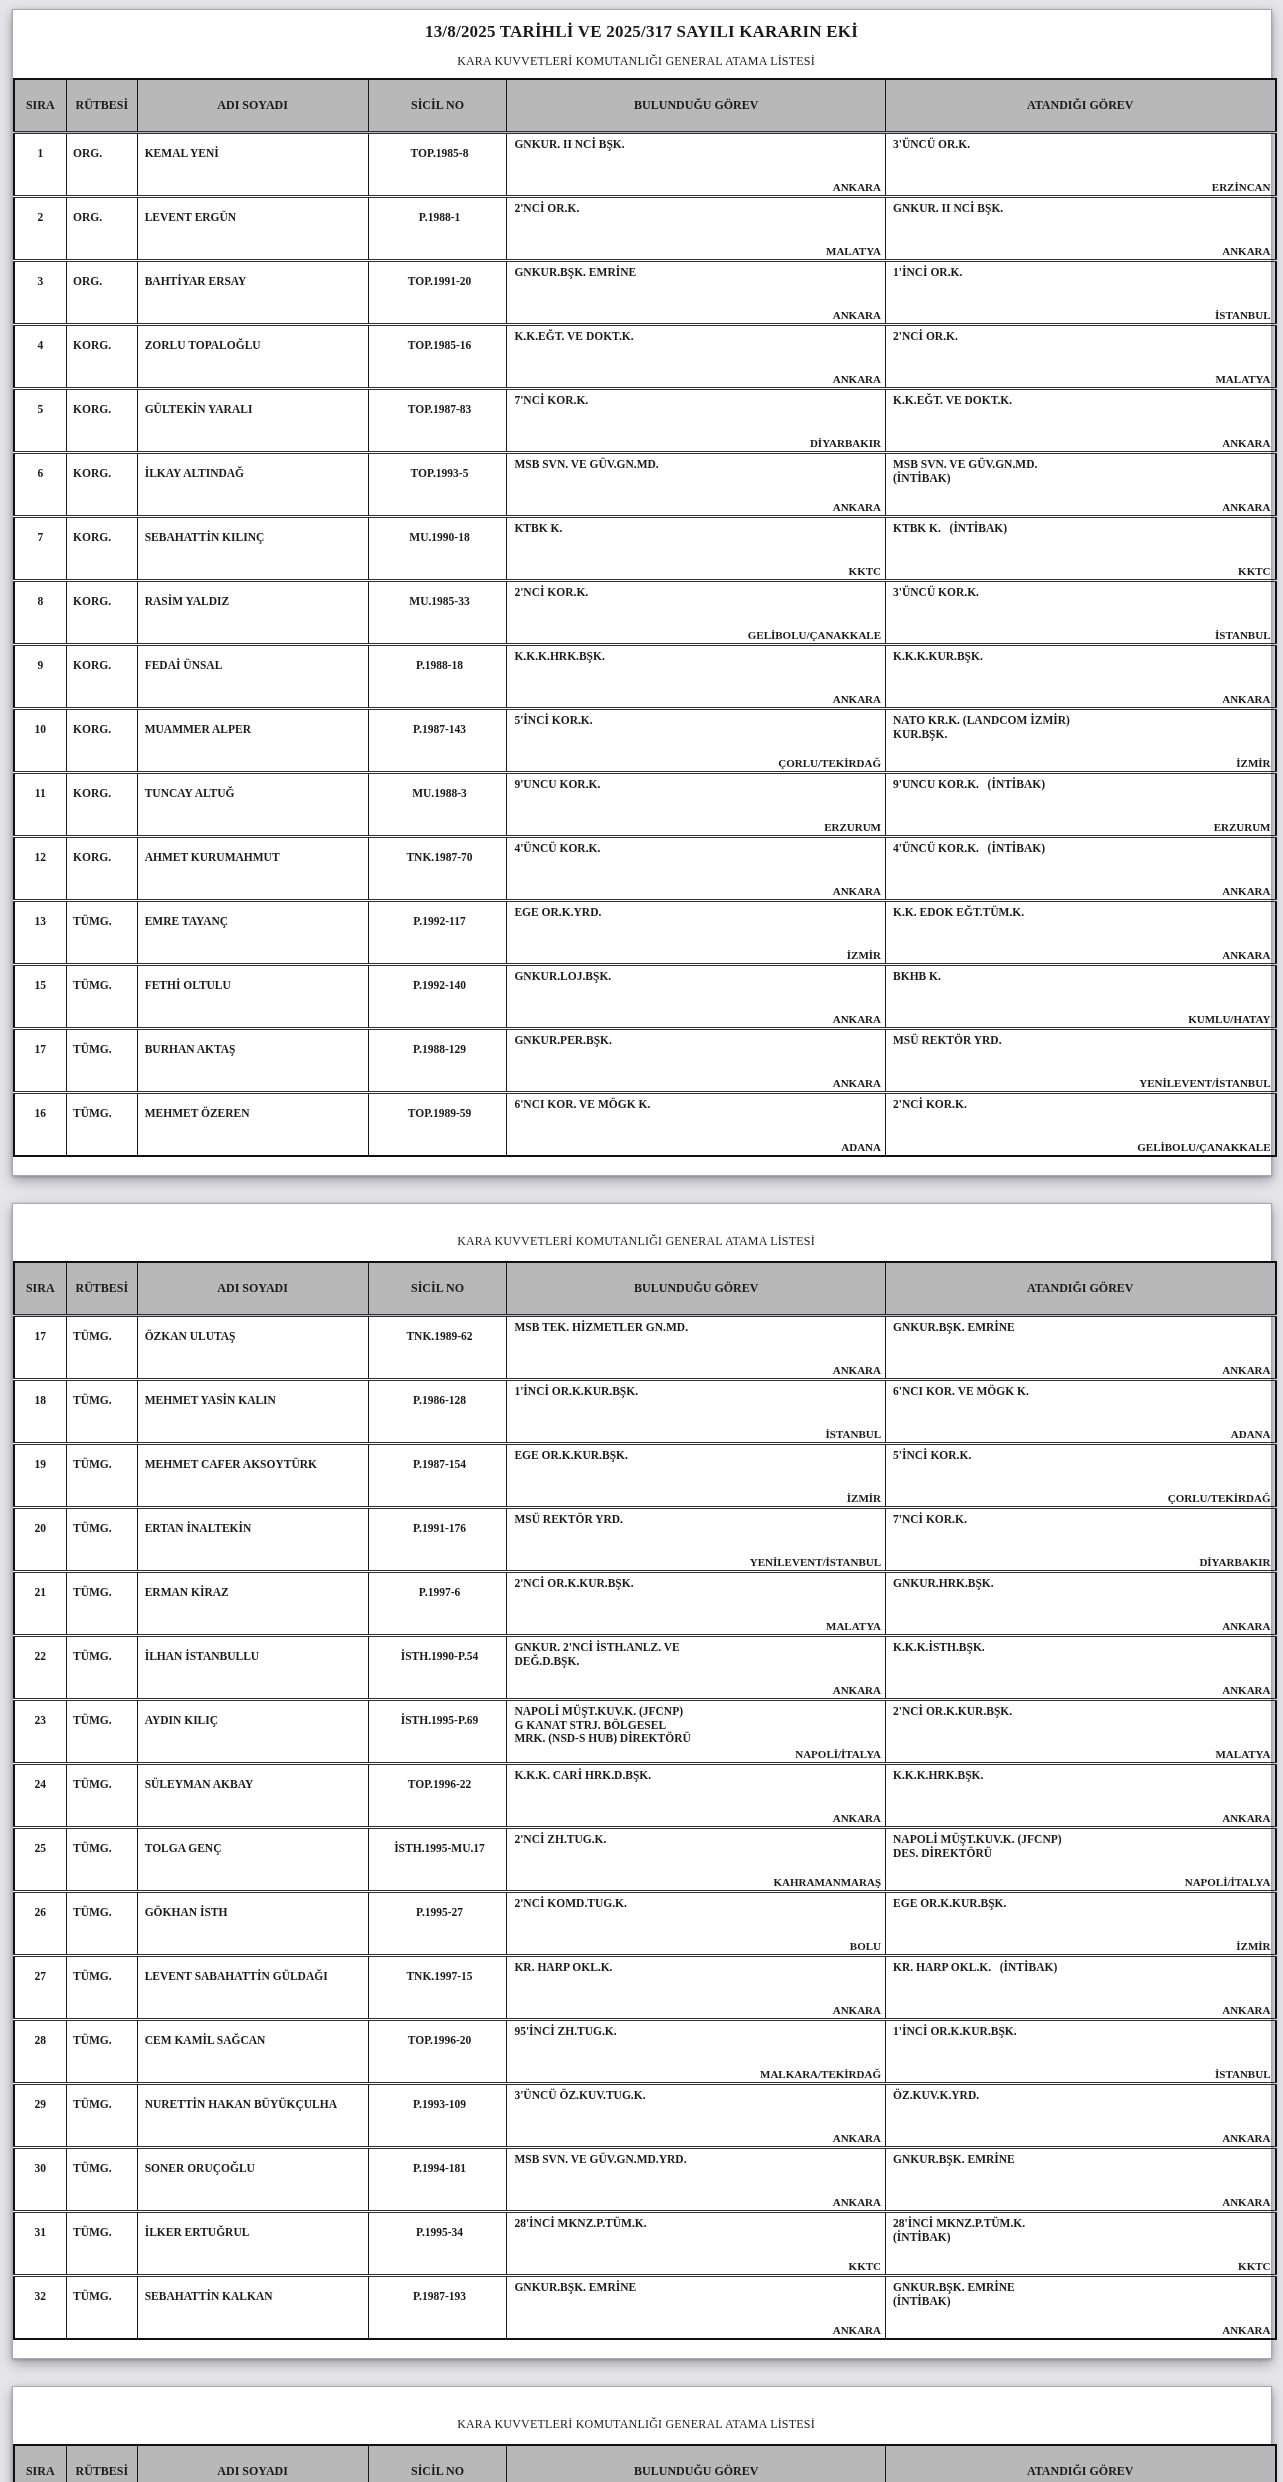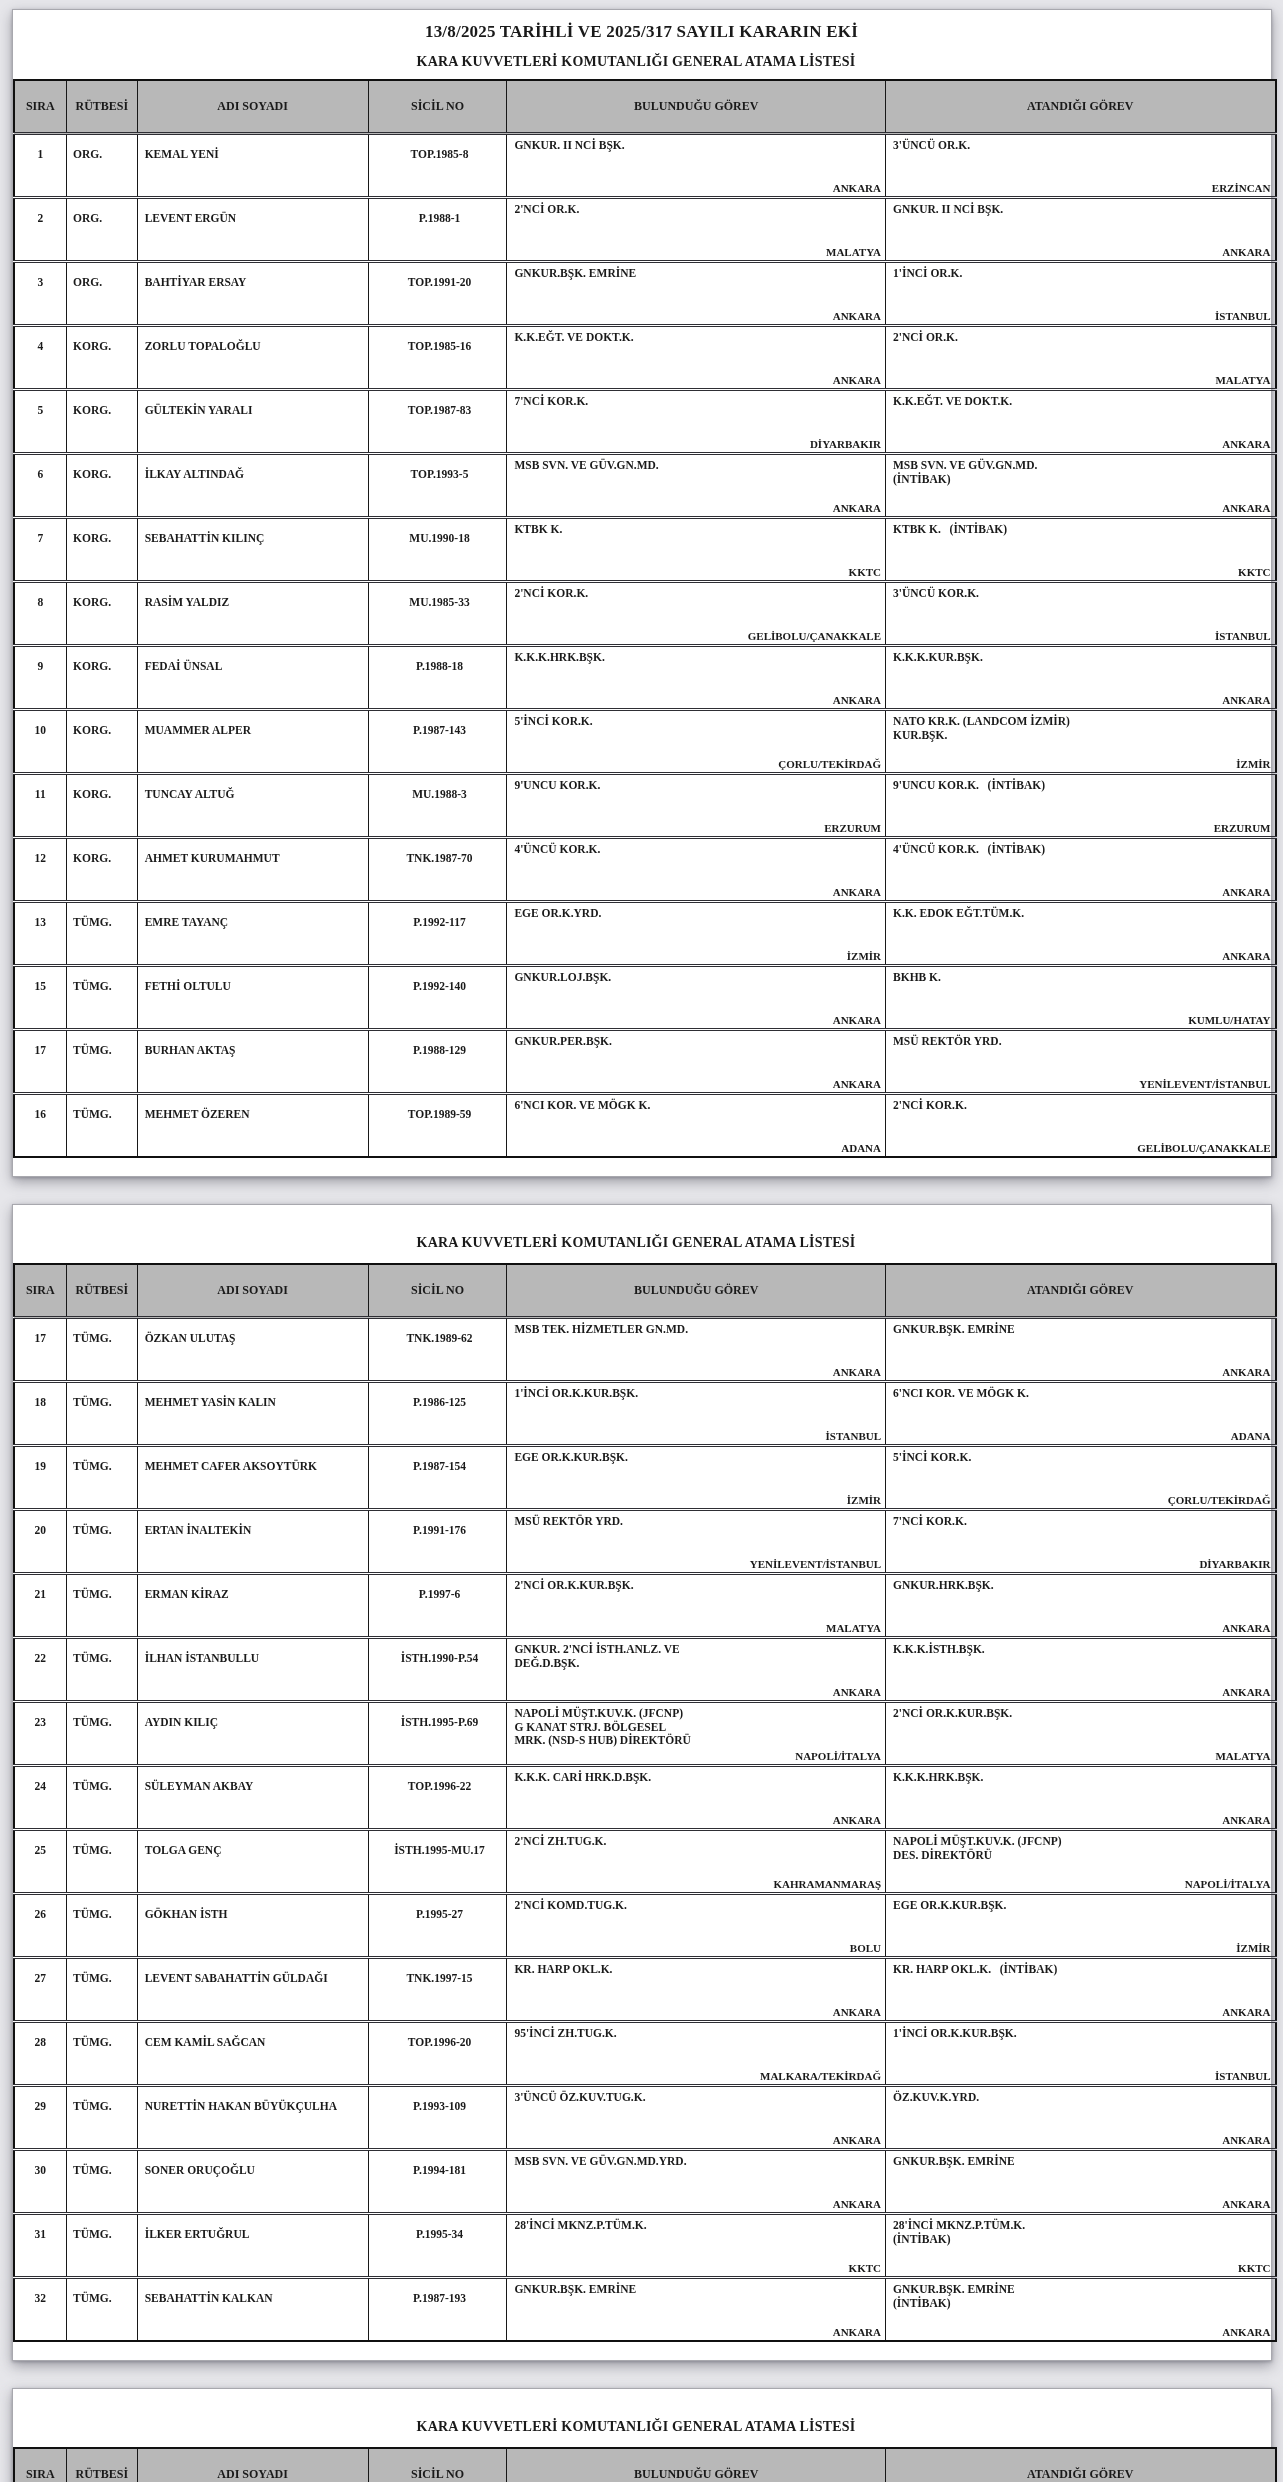--- a/index.html
+++ b/index.html
@@ -32,8 +32,8 @@
   }
   .list-title {
     text-align: center;
-    font-weight: bold;
-    font-size: 14px;
+    font-weight: normal;
+    font-size: 12px;
     letter-spacing: .2px;
     margin: 2px 11px 9px 0;
   }

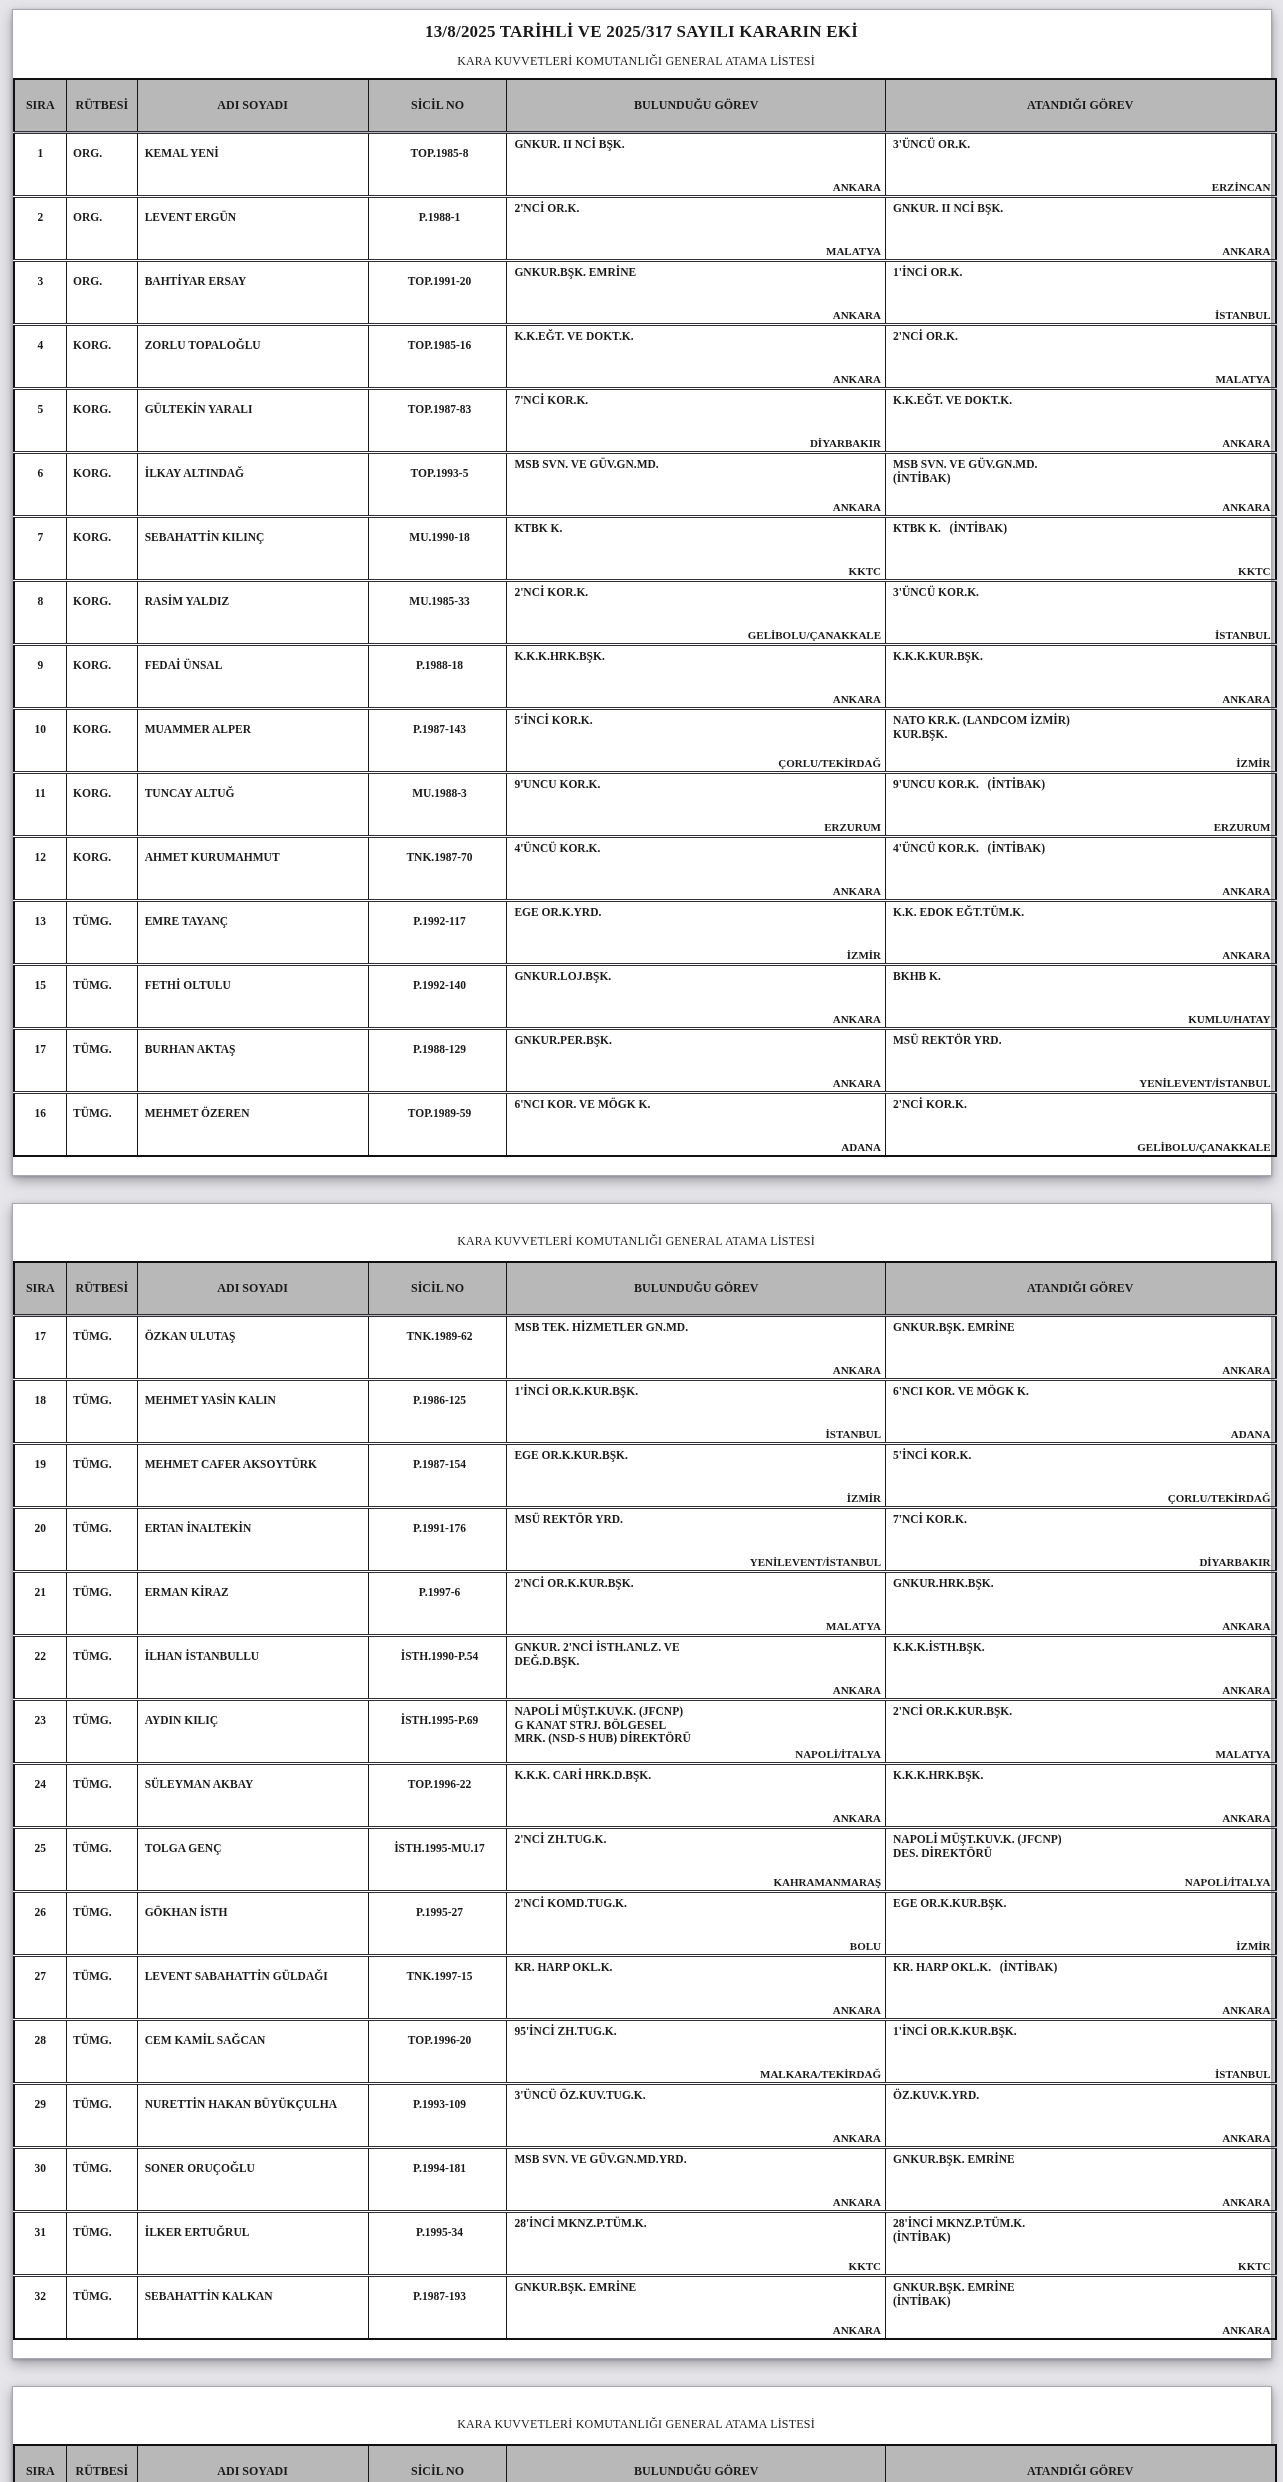--- a/index.html
+++ b/index.html
@@ -453,7 +453,7 @@
     <td class="c-sira">18</td>
     <td class="c-rutbe">TÜMG.</td>
     <td class="c-ad">MEHMET YASİN KALIN</td>
-    <td class="c-sicil">P.1986-125</td>
+    <td class="c-sicil">P.1986-128</td>
     <td class="c-gorev">
       <div class="lines">
                 <div>1'İNCİ OR.K.KUR.BŞK.</div>

